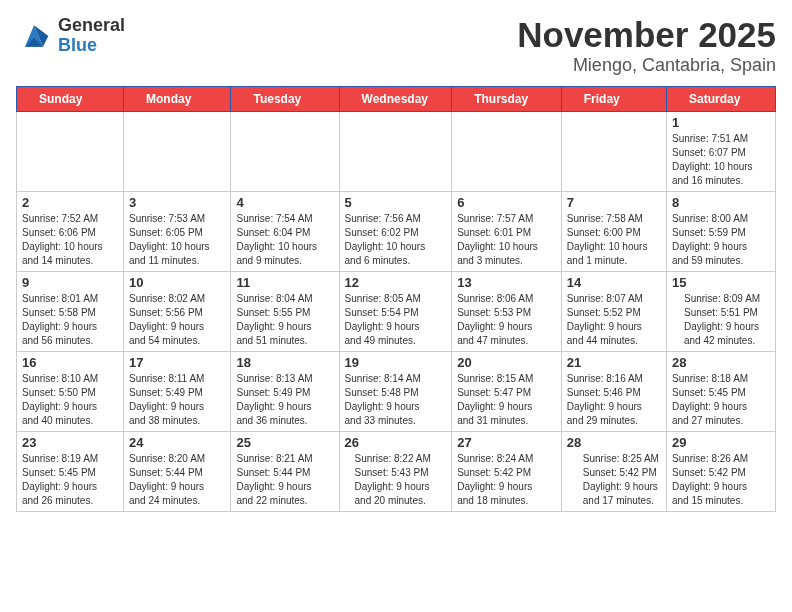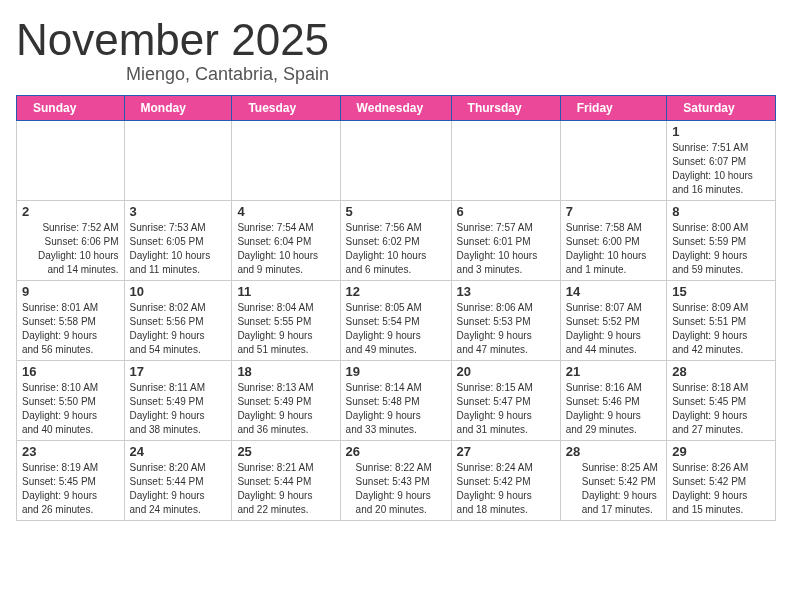--- a/index.html
+++ b/index.html
@@ -97,6 +97,17 @@
 
 <div class="page">
   <div class="header">
+    <div class="logo">
+      <svg class="logo-icon" viewBox="0 0 40 40">
+        <polygon points="10,32 20,8 30,32" fill="#2a7abf"></polygon>
+        <polygon points="20,8 30,32 36,20" fill="#1a5a9f"></polygon>
+        <polygon points="10,32 20,22 30,32" fill="#1a5a9f"></polygon>
+      </svg>
+      <div class="logo-text">
+        <span>General</span><br>
+        <span style="color:#2a7abf;font-weight:bold;">Blue</span>
+      </div>
+    </div>
     <div class="title-block">
       <div class="month-title">November 2025</div>
       <div class="location">Miengo, Cantabria, Spain</div>

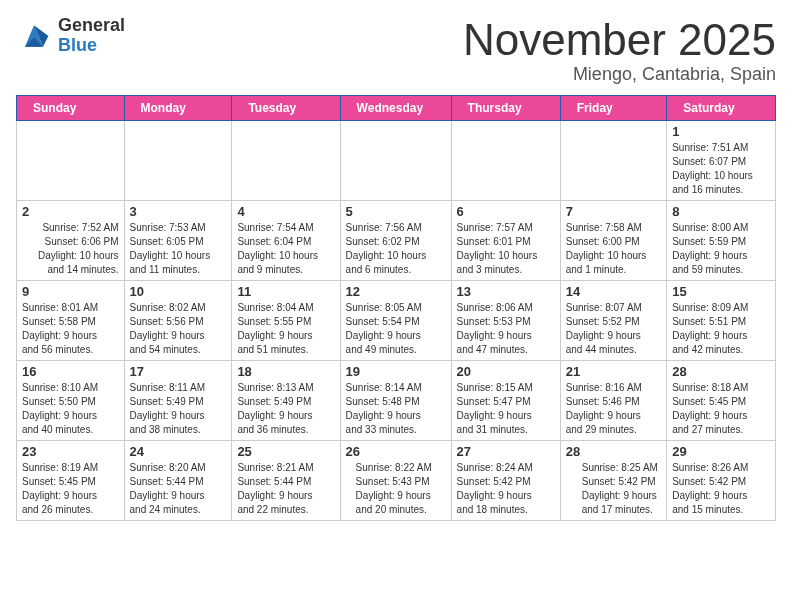--- a/index.html
+++ b/index.html
@@ -44,8 +44,8 @@
       text-align: right;
     }
     .month-title {
-      font-size: 44px;
-      font-weight: normal;
+      font-size: 35px;
+      font-weight: bold;
       color: #333;
       line-height: 1.1;
     }

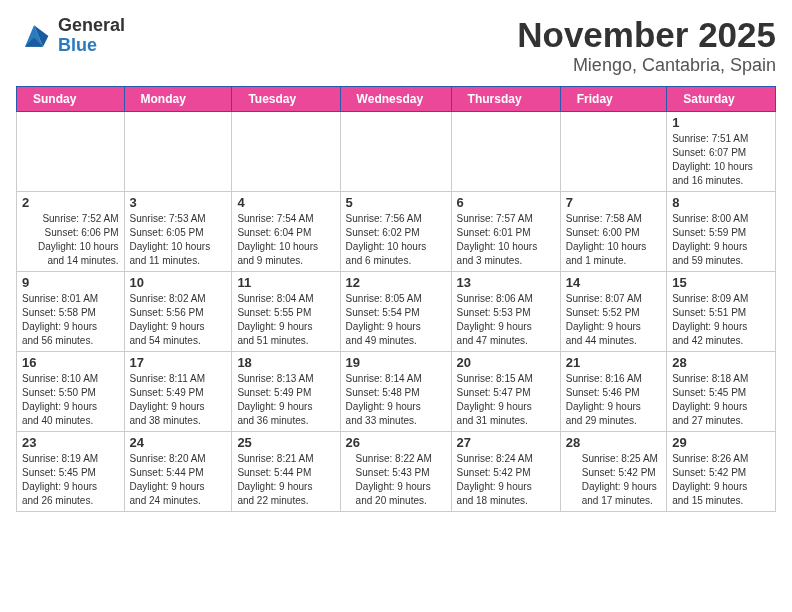--- a/index.html
+++ b/index.html
@@ -59,12 +59,12 @@
       border: 1px solid #ccc;
     }
     .calendar th {
-      background: #ec4899;
+      background: #ef4444;
       color: #fff;
       font-size: 12px;
       font-weight: bold;
       text-align: left;
-      padding: 5px 16px;
+      padding: 5px 22px;
       border: 1px solid #2a5aaf;
     }
     .calendar td {

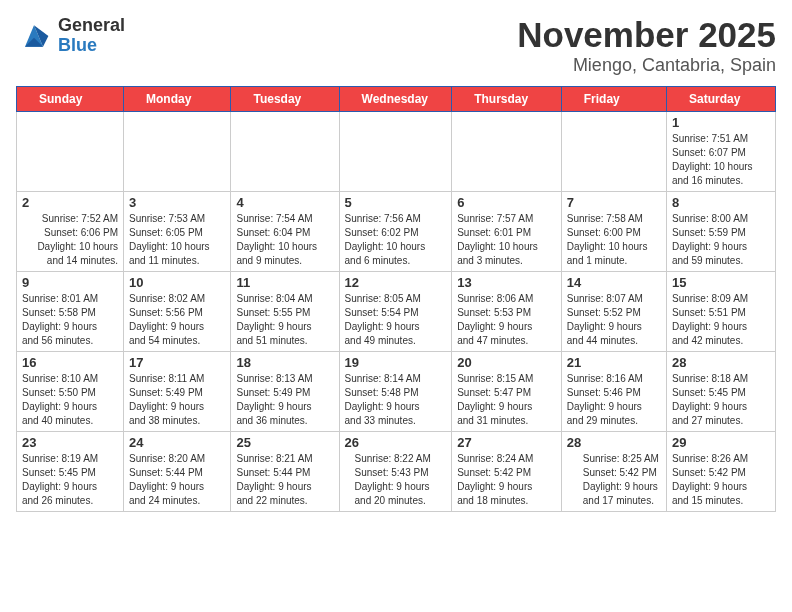--- a/index.html
+++ b/index.html
@@ -145,7 +145,7 @@
         <tr>
           <td>
             <span class="day-num">2</span>
-            <div class="day-info" style="white-space: pre-line; text-align: right;">Sunrise: 7:52 AM
+            <div class="day-info" style="white-space: pre-line;">Sunrise: 7:52 AM
 Sunset: 6:06 PM
 Daylight: 10 hours
 and 14 minutes.</div>

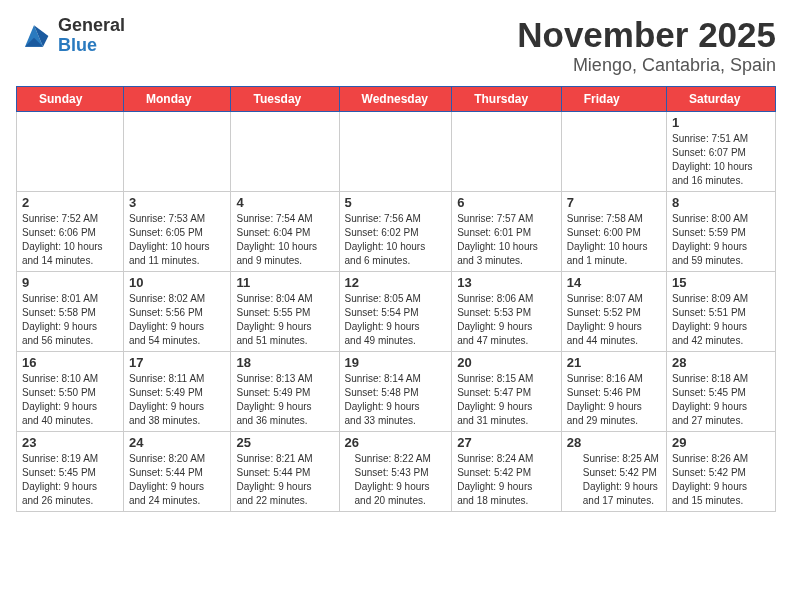--- a/index.html
+++ b/index.html
@@ -238,7 +238,7 @@
           </td>
           <td>
             <span class="day-num">15</span>
-            <div class="day-info" style="white-space: pre-line;">Sunrise: 8:09 AM
+            <div class="day-info" style="white-space: pre-line; margin-left: 12px;">Sunrise: 8:09 AM
 Sunset: 5:51 PM
 Daylight: 9 hours
 and 42 minutes.</div>

